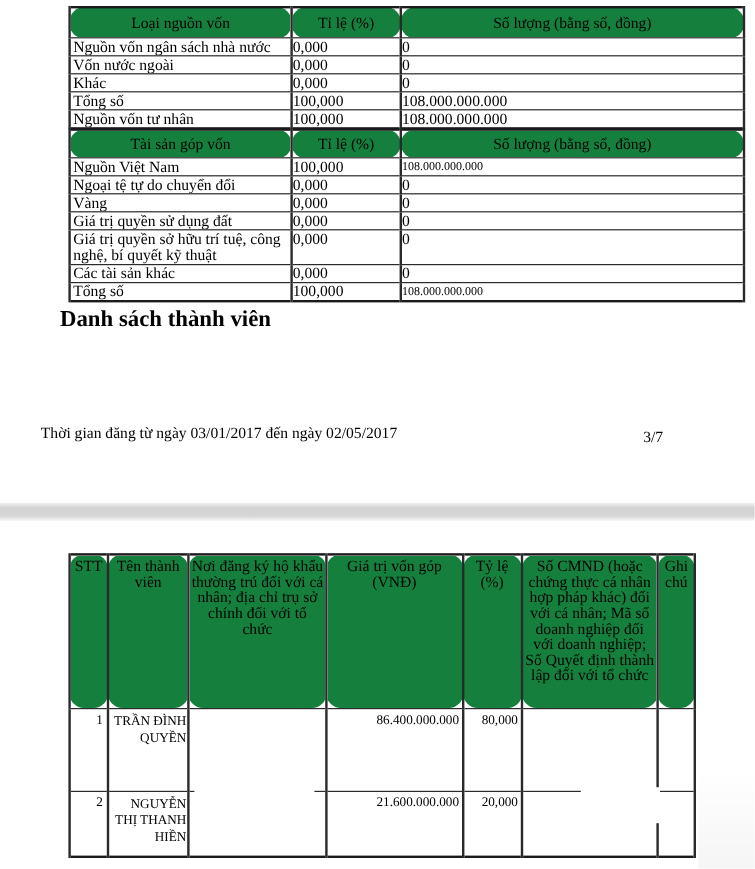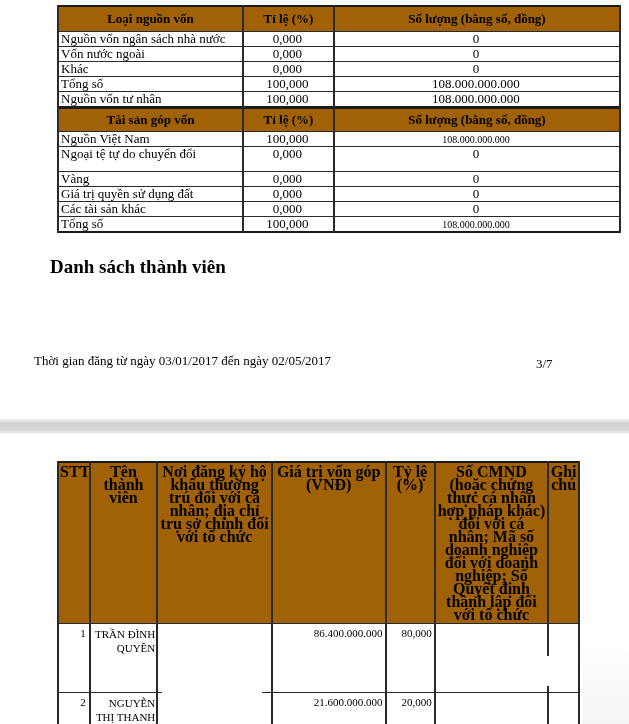--- a/index.html
+++ b/index.html
@@ -9,7 +9,7 @@
   table.tbl{position:absolute;border-collapse:collapse;table-layout:fixed;}
   .tbl th,.tbl td{border:solid #2a2a2a;border-width:1px 2px;vertical-align:top;overflow:hidden;}
   .tbl{border:2px solid #1a1a1a;}
-  .tbl th{background:#a16207;font-weight:bold;text-align:center;}
+  .tbl th{background:#15803d;font-weight:normal;text-align:center;border-radius:12px;}
   
   .tbl-top{left:57px;width:564px;font-size:13px;line-height:14px;}
   .tbl-top th{font-size:13px;}

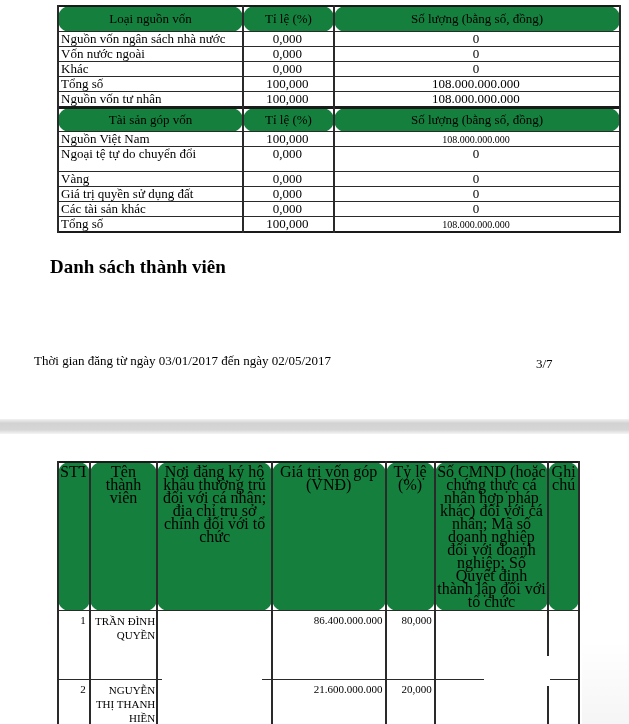--- a/index.html
+++ b/index.html
@@ -16,7 +16,7 @@
   .tbl-top td{white-space:nowrap;}
   .tbl-top td.lbl{text-align:left;padding:0 0 0 2px;}
   .tbl-top td.lbl.wrap{white-space:normal;}
-  .tbl-top td.num{text-align:center;padding:0 2px 0 0;}
+  .tbl-top td.num{text-align:left;padding:0 2px 0 0;}
   .tbl-top td.num.amt-small{font-size:10px;line-height:13px;padding-top:1px;}
   .tbl1{top:5px;}
   .tbl2{top:107px;}

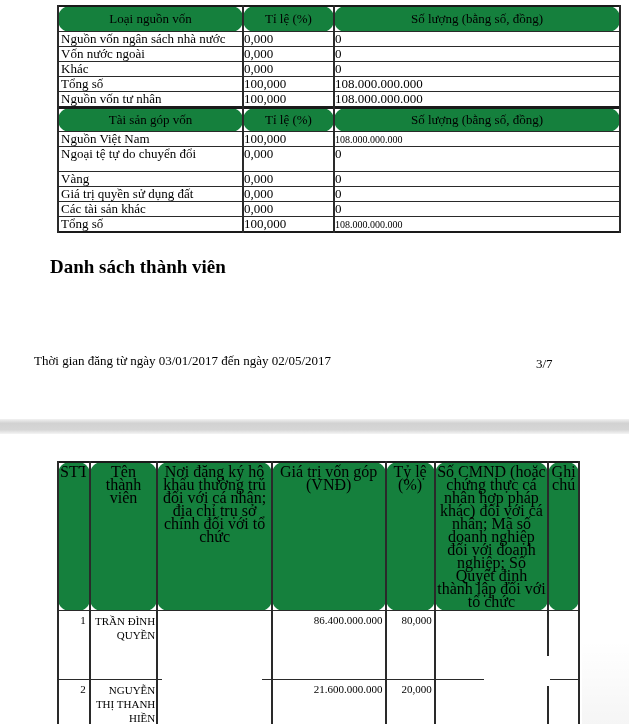--- a/index.html
+++ b/index.html
@@ -104,7 +104,7 @@
       <td class="num">100,000</td>
       <td class="num amt-small">108.000.000.000</td>
     </tr>
-    <tr style="height:25px">
+    <tr style="height:15px">
       <td class="lbl">Ngoại tệ tự do chuyển đổi</td>
       <td class="num">0,000</td>
       <td class="num">0</td>

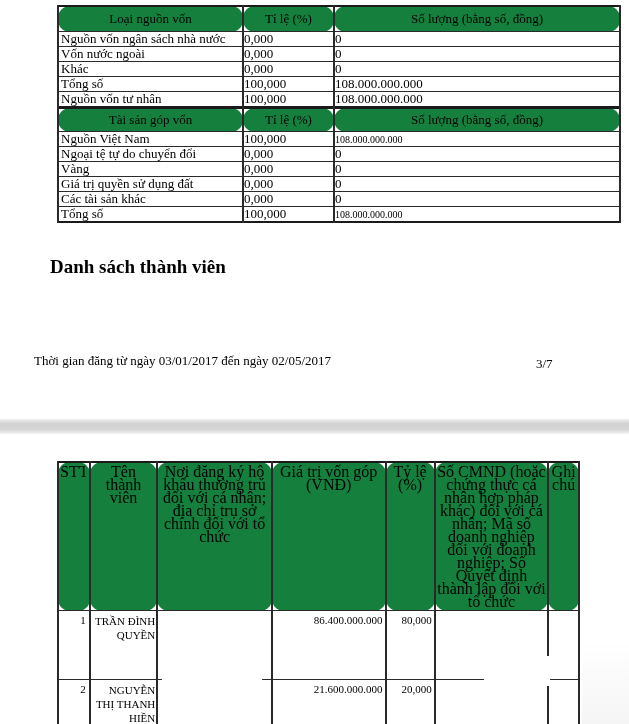--- a/index.html
+++ b/index.html
@@ -119,6 +119,11 @@
       <td class="num">0,000</td>
       <td class="num">0</td>
     </tr>
+    <tr style="height:29px">
+      <td class="lbl wrap">Giá trị quyền sở hữu trí tuệ, công nghệ, bí quyết kỹ thuật</td>
+      <td class="num">0,000</td>
+      <td class="num">0</td>
+    </tr>
     <tr style="height:14px">
       <td class="lbl">Các tài sản khác</td>
       <td class="num">0,000</td>

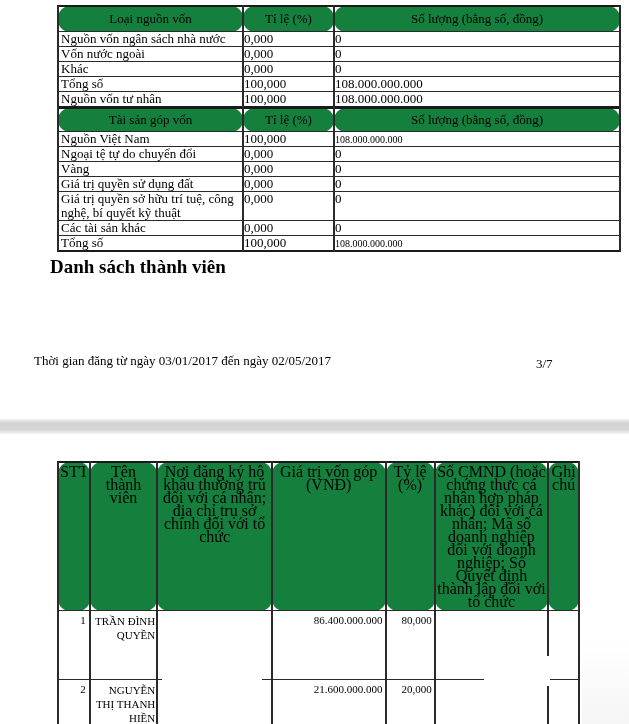--- a/index.html
+++ b/index.html
@@ -29,7 +29,7 @@
     background:linear-gradient(180deg,#f2f2f2 0%,#d2d2d2 28%,#d6d6d6 72%,#f5f5f5 100%);}
   
   .tbl3{left:57px;top:461px;width:523px;font-size:11px;line-height:13px;}
-  .tbl3 th{font-size:16px;padding:2px 1px;white-space:normal;}
+  .tbl3 th{font-size:13px;padding:2px 1px;white-space:normal;}
   .tbl3 td{padding:0;}
   .tbl3 td.stt{text-align:right;padding:3px 3px 0 0;}
   .tbl3 td.name{text-align:right;padding:3px 1px 0 2px;white-space:normal;line-height:14px;}

